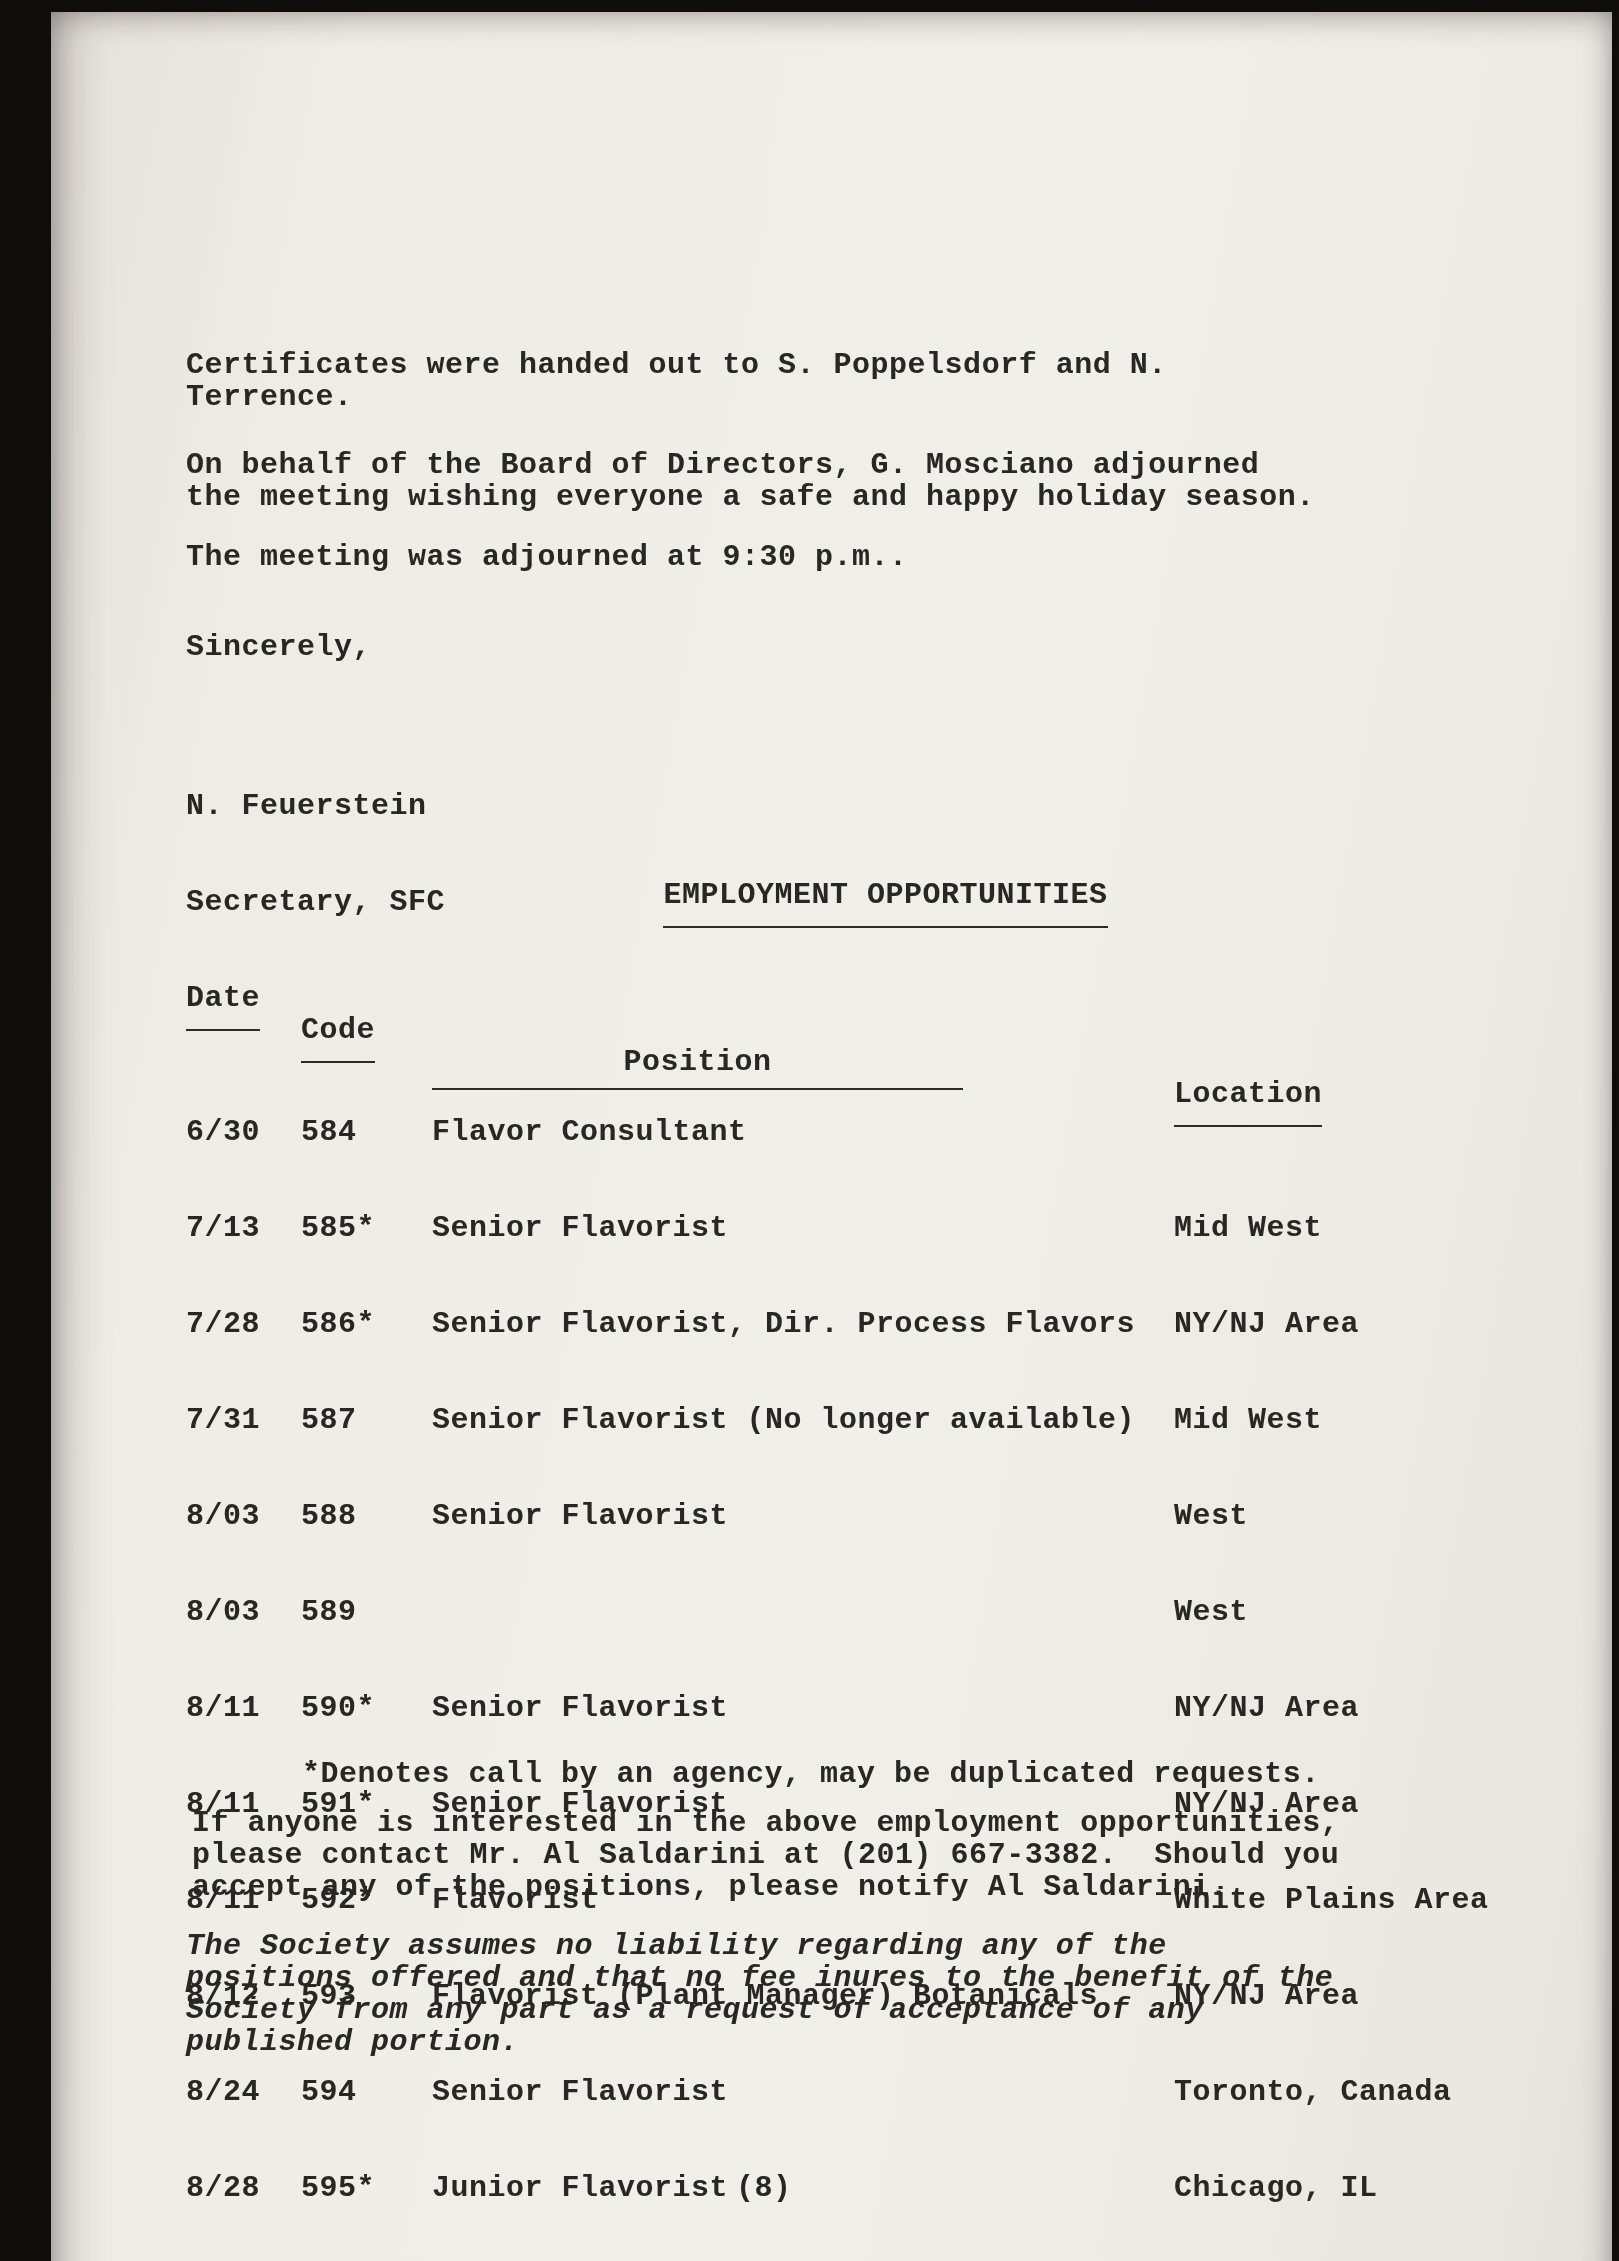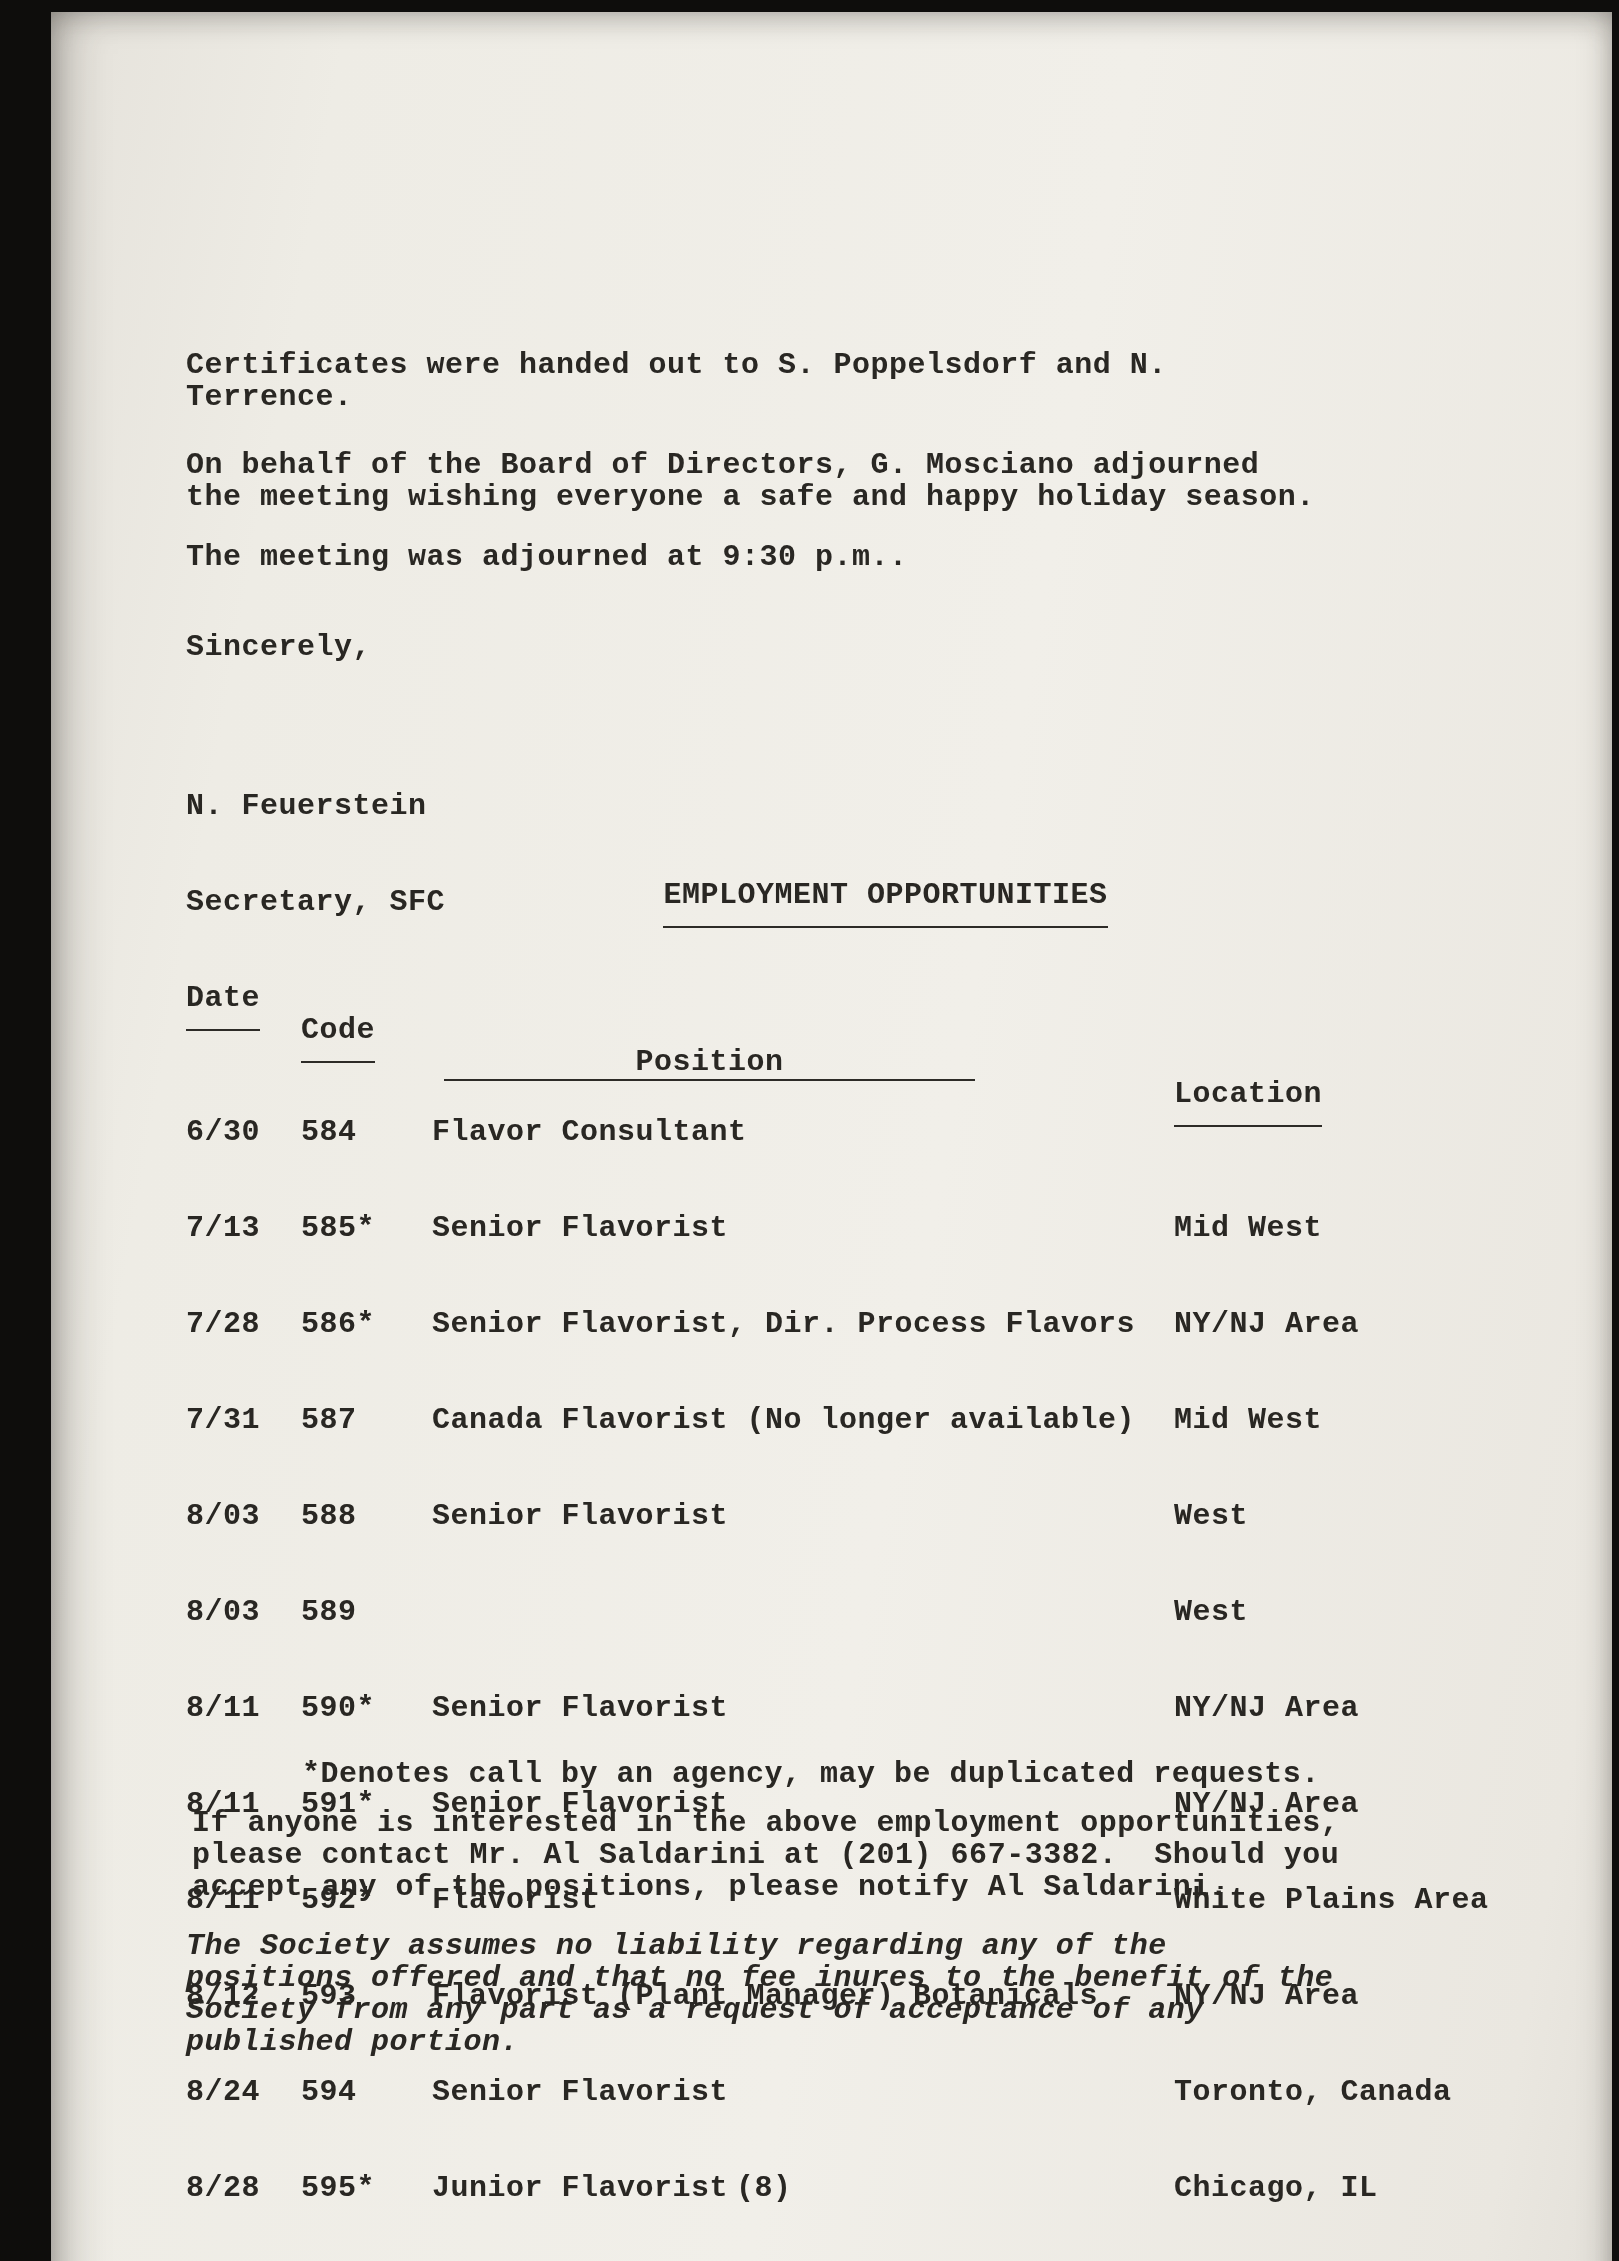--- a/index.html
+++ b/index.html
@@ -28,7 +28,7 @@
   .theadrow span{position:absolute;white-space:nowrap;}
   .h-date{left:0;}
   .h-code{left:115px;}
-  .h-pos{left:258px;width:531px;text-align:center;border-bottom:2.3px solid #2d2b27;padding-bottom:1px;}
+  .h-pos{left:246px;width:531px;text-align:center;border-bottom:2.3px solid #2d2b27;padding-bottom:10px;}
   .h-loc{left:988px;}
   .rows{position:absolute;left:135px;top:1033px;width:1393px;}
   .trow{position:relative;height:32px;white-space:nowrap;}

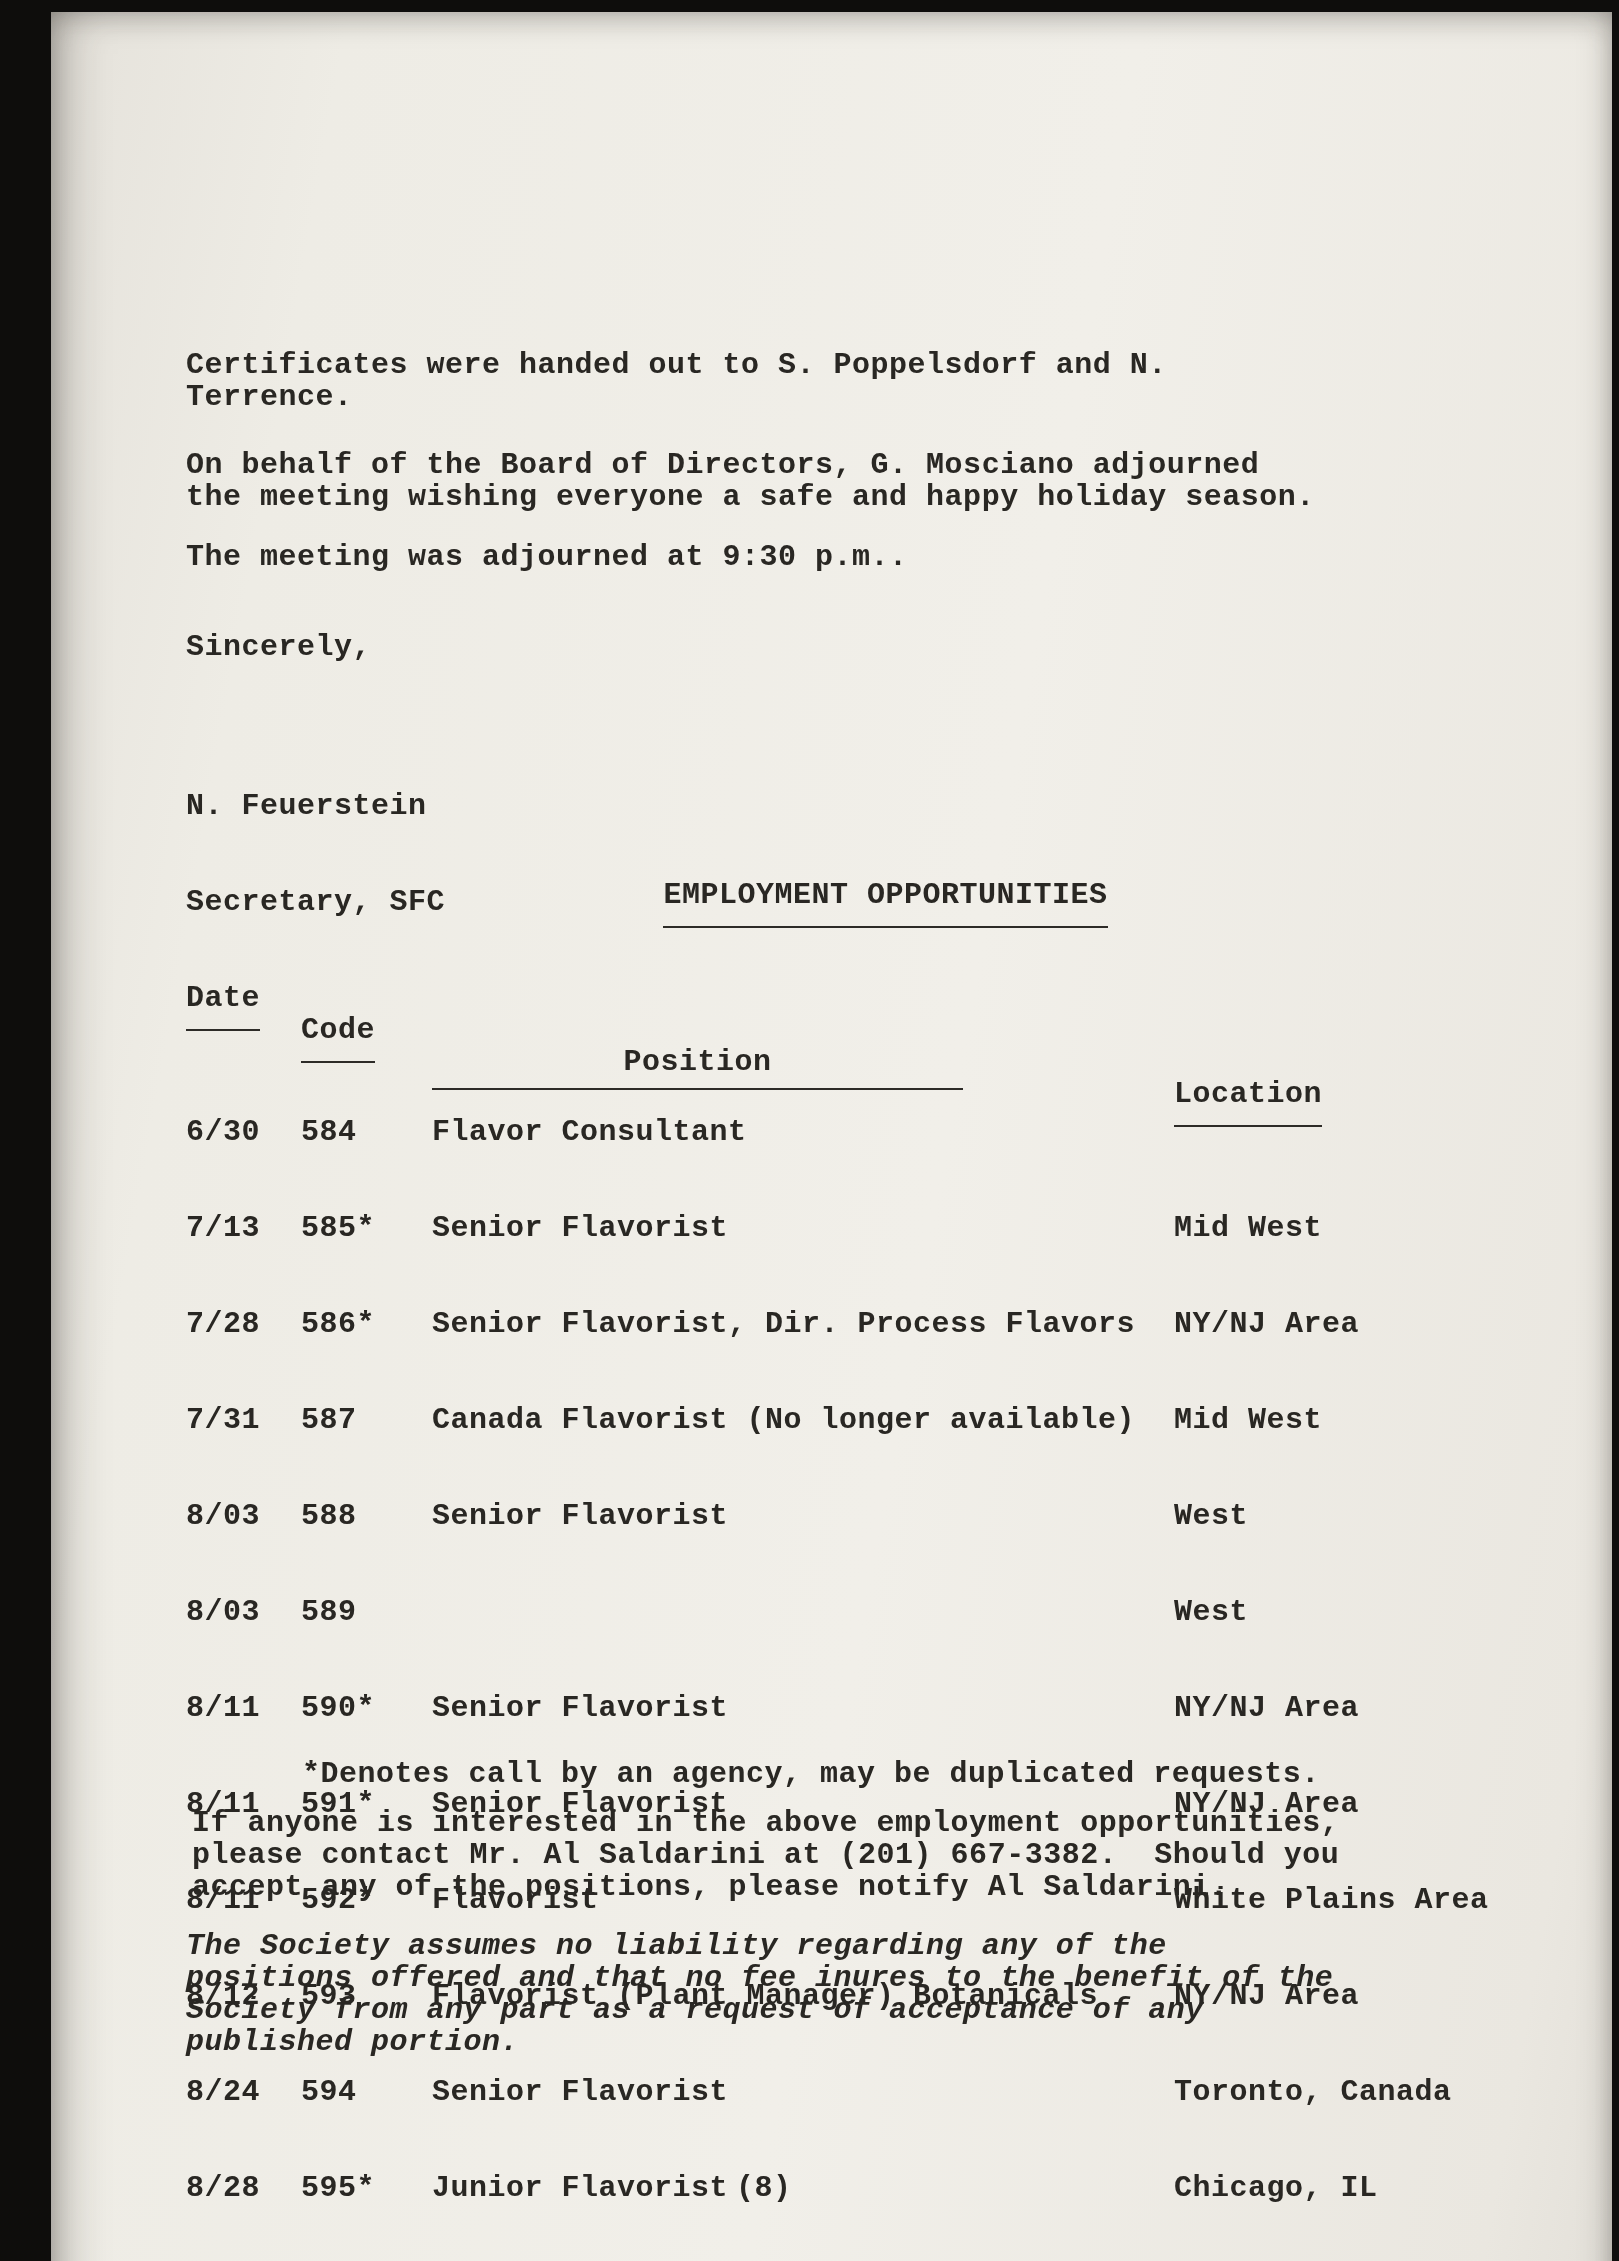--- a/index.html
+++ b/index.html
@@ -100,7 +100,7 @@
     <div class="trow">
       <span class="c-date">7/31</span>
       <span class="c-code">587</span>
-      <span class="c-pos">Canada Flavorist (No longer available)</span>
+      <span class="c-pos">Senior Flavorist (No longer available)</span>
       <span class="c-loc">Mid West</span>
     </div>
     <div class="trow">

